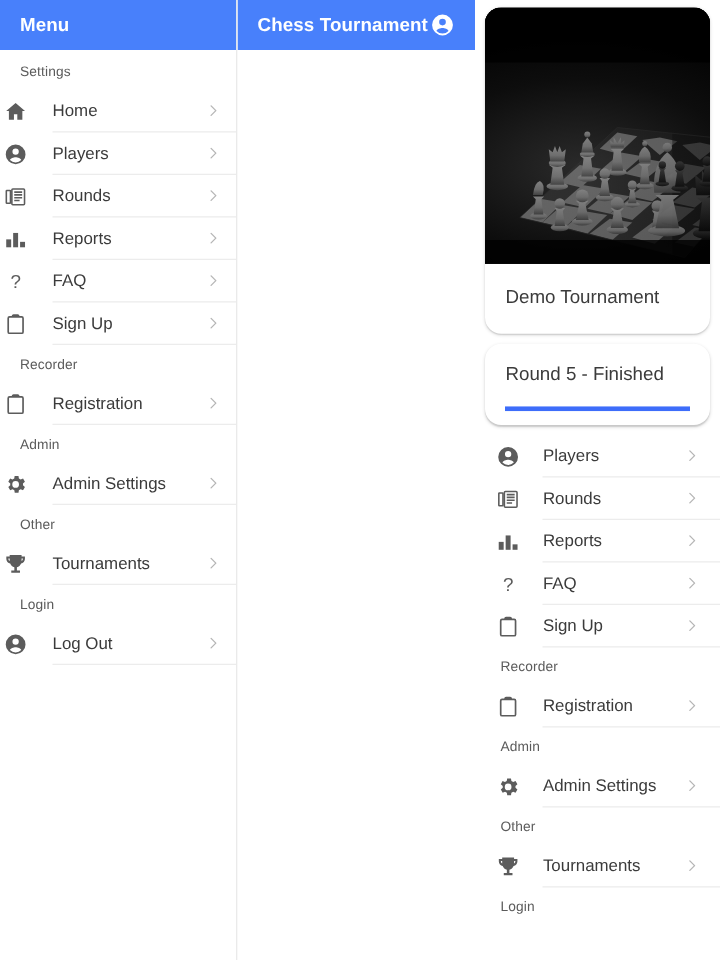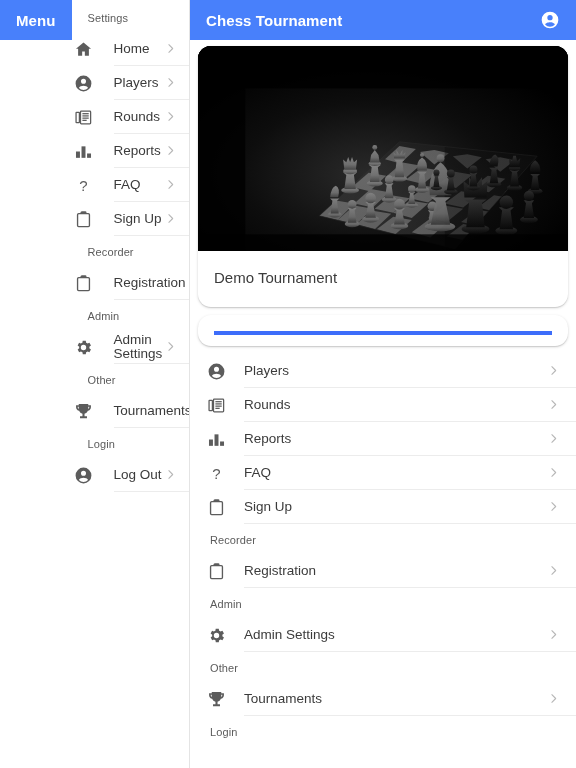--- a/index.html
+++ b/index.html
@@ -27,7 +27,7 @@
     height: 768px;
     background: #ffffff;
     display: flex;
-    flex-direction: row;
+    flex-direction: column;
     border-right: 1px solid #e4e4e4;
     overflow: hidden;
   }

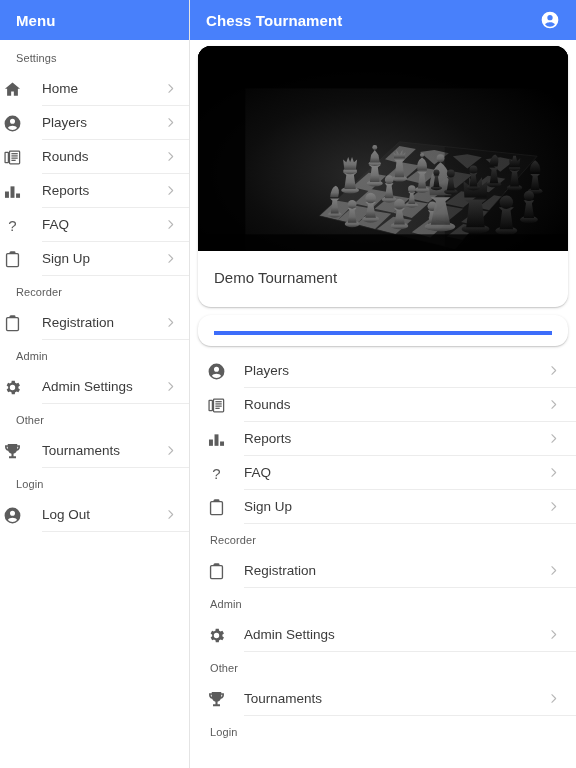--- a/index.html
+++ b/index.html
@@ -58,7 +58,7 @@
     flex: 1;
     height: 768px;
     display: flex;
-    flex-direction: column;
+    flex-direction: row;
     background: #ffffff;
     overflow: hidden;
   }

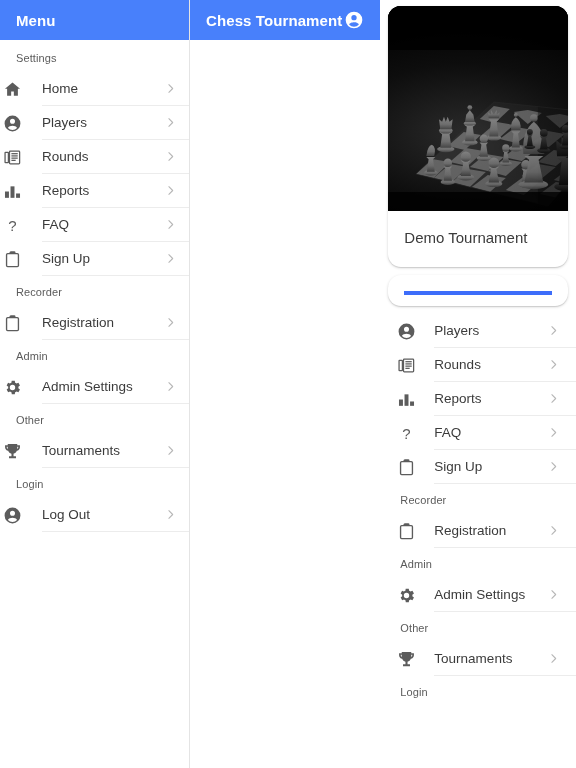--- a/index.html
+++ b/index.html
@@ -582,6 +582,7 @@
 
       <div class="card">
         <div class="card-round">
+          <div class="round-label">Round 5 - Finished</div>
           <div class="progress-track">
             <div class="progress-fill" id="progress-fill" style="width: 100%;"></div>
           </div>

